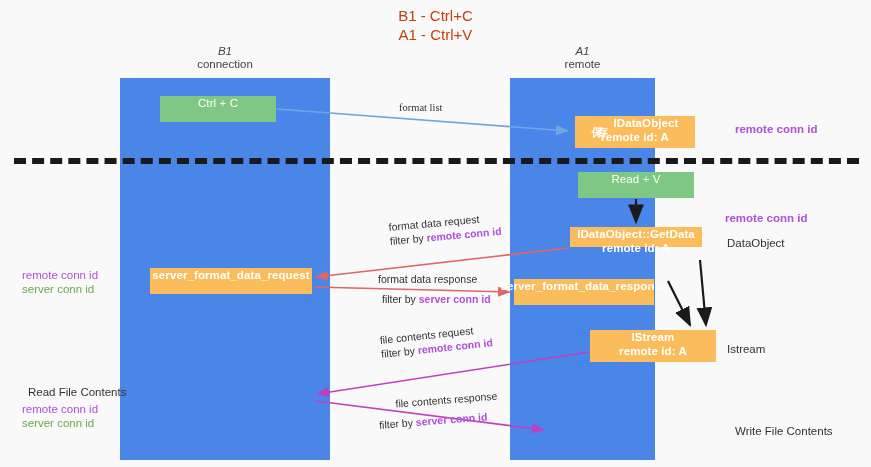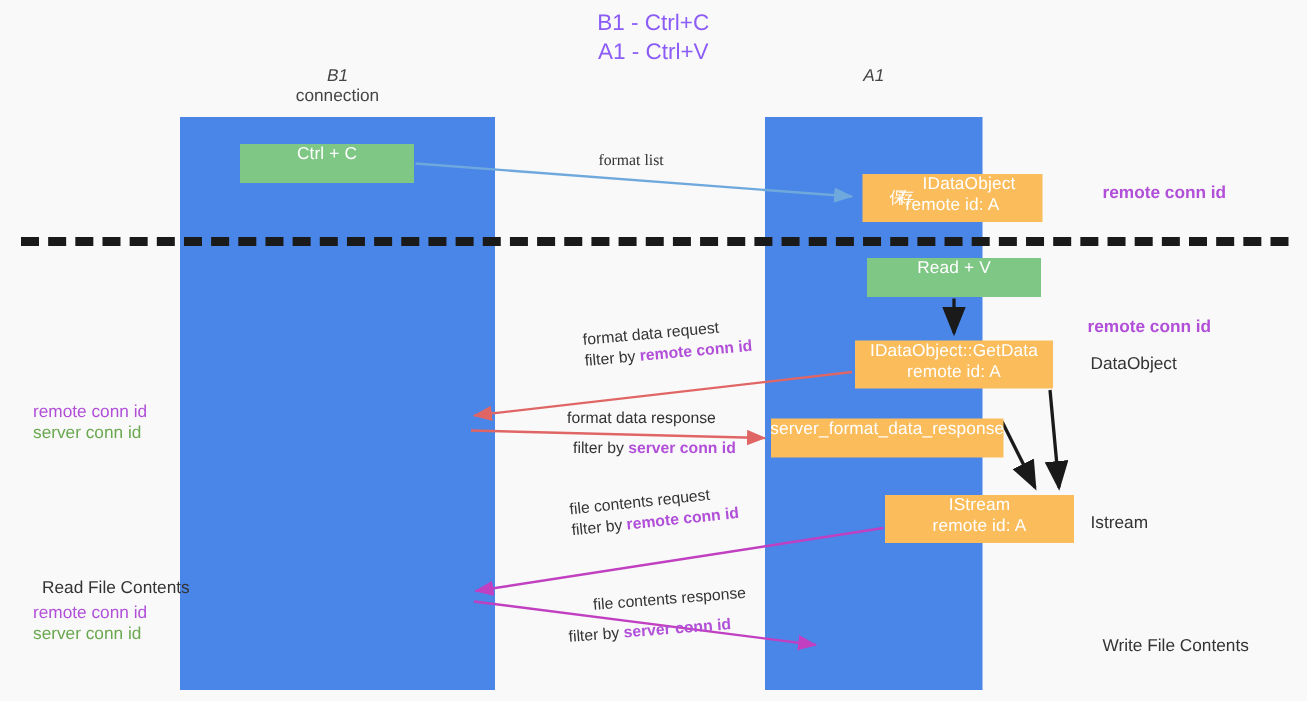--- a/index.html
+++ b/index.html
@@ -29,7 +29,7 @@
 
   #title{
     position:absolute;left:0;top:6px;width:871px;
-    text-align:center;font-size:15px;color:#8b5cf6;line-height:19px;
+    text-align:center;font-size:15px;color:#c2410c;line-height:19px;
   }
   #title span{display:block;}
 

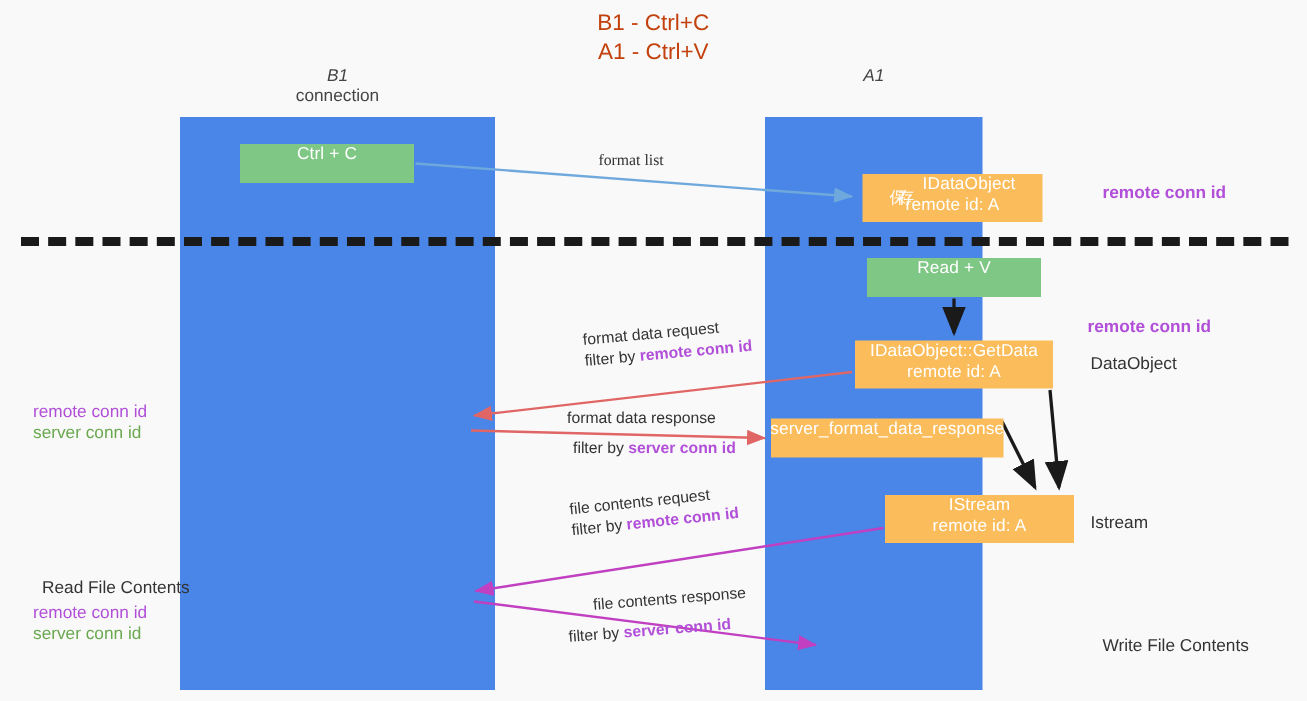--- a/index.html
+++ b/index.html
@@ -124,6 +124,7 @@
   </div>
   <div class="col-head" id="head-a1">
     <span class="l1">A1</span>
+    <span class="l2">remote</span>
   </div>
 
   <div class="lane" id="lane-b1"></div>

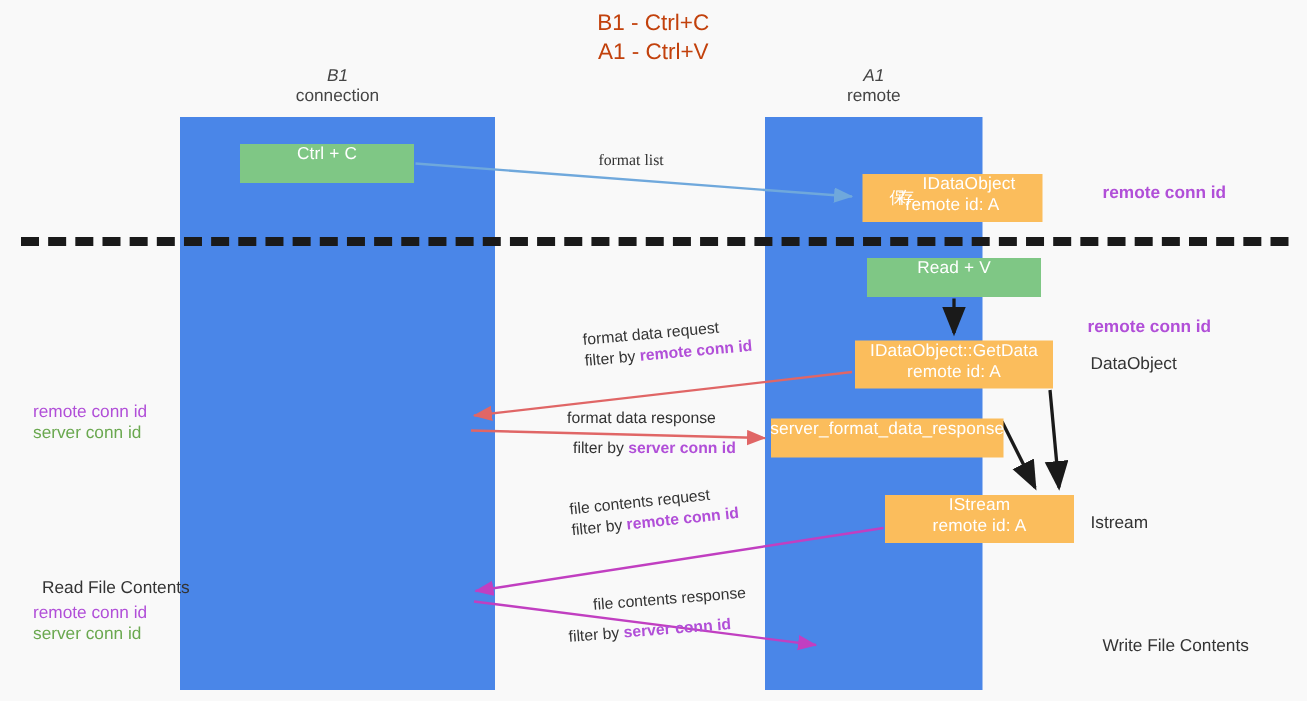--- a/index.html
+++ b/index.html
@@ -49,7 +49,7 @@
     letter-spacing:.1px;
   }
   .node.green{background:#7fc785;}
-  .node.orange{background:#fbb03b;background:#fbbd5c;}
+  .node.orange{background:#fbb03b;background:#fbbd5c;font-weight:bold;}
   .node .ln{display:block;white-space:nowrap;}
 
   #n-ctrlc{left:160px;top:96px;width:116px;height:26px;}

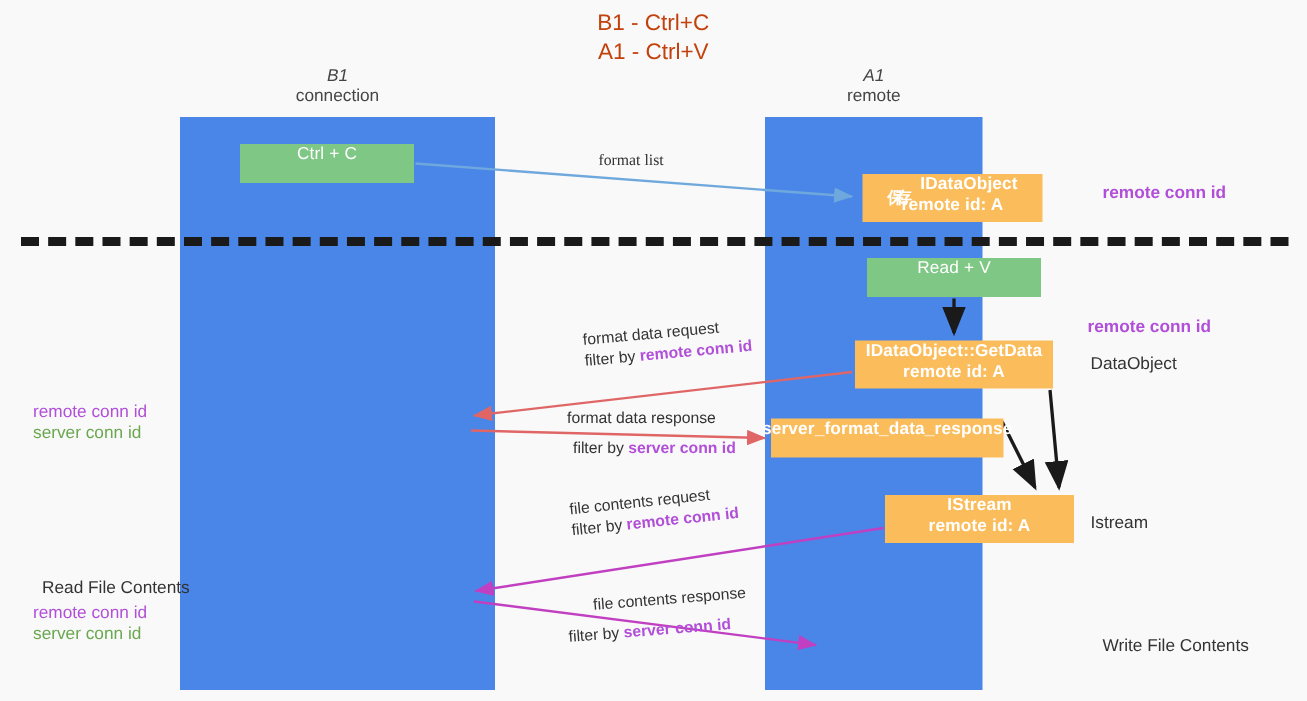--- a/index.html
+++ b/index.html
@@ -55,7 +55,7 @@
   #n-ctrlc{left:160px;top:96px;width:116px;height:26px;}
   #n-idataobject{left:575px;top:116px;width:120px;height:32px;}
   #n-ctrlv{left:578px;top:172px;width:116px;height:26px;}
-  #n-getdata{left:570px;top:227px;width:132px;height:32px;}
+  #n-getdata{left:570px;top:227px;width:132px;height:20px;}
   #n-fmt-req{left:150px;top:268px;width:162px;height:26px;}
   #n-fmt-resp{left:514px;top:279px;width:155px;height:26px;}
   #n-istream{left:590px;top:330px;width:126px;height:32px;}

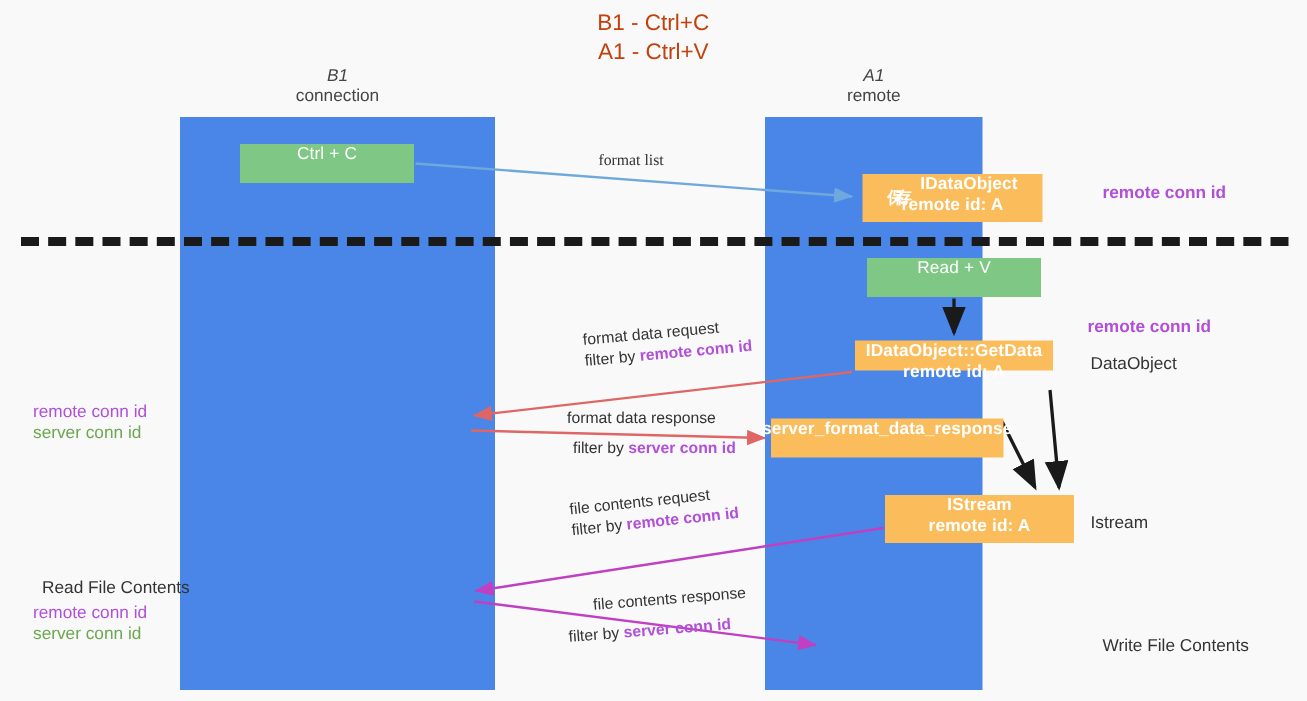--- a/index.html
+++ b/index.html
@@ -183,6 +183,9 @@
     <span class="ln">remote id: A</span>
   </div>
 
+  <div class="node orange" id="n-fmt-req">
+    <span class="ln">server_format_data_request</span>
+  </div>
 
   <div class="node orange" id="n-fmt-resp">
     <span class="ln">server_format_data_response</span>

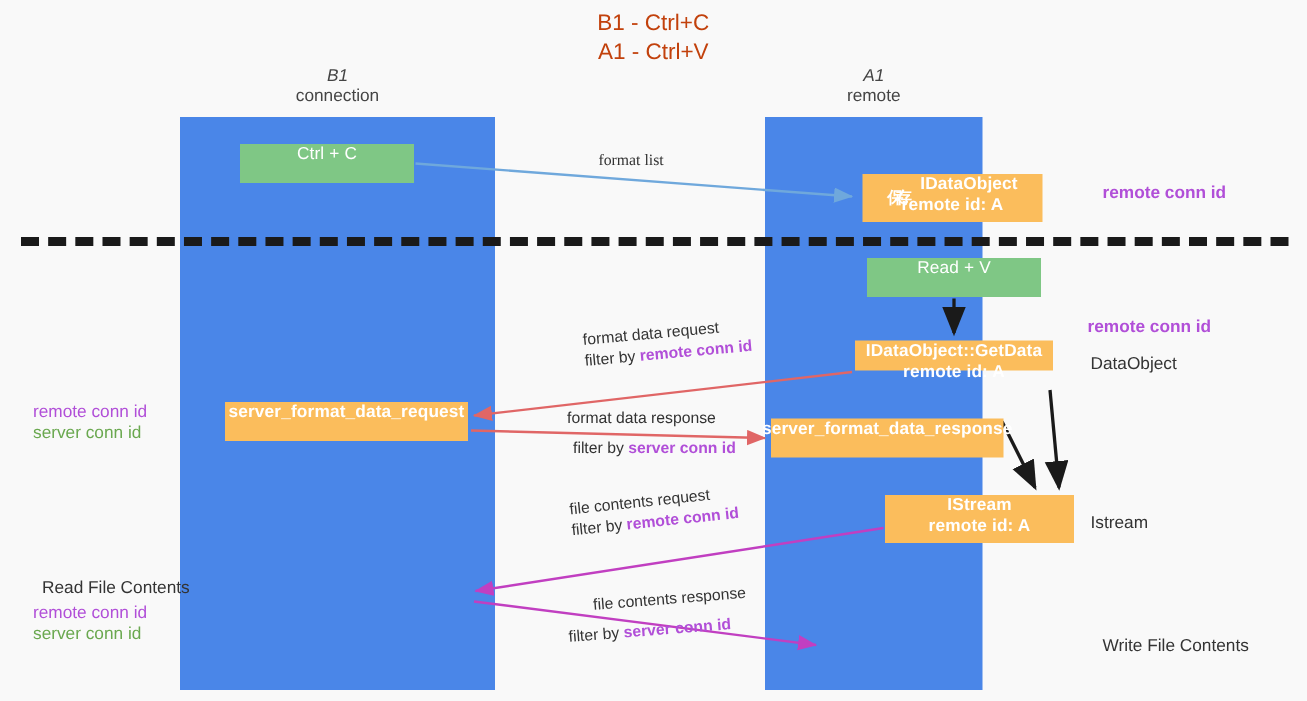--- a/index.html
+++ b/index.html
@@ -57,7 +57,7 @@
   #n-ctrlv{left:578px;top:172px;width:116px;height:26px;}
   #n-getdata{left:570px;top:227px;width:132px;height:20px;}
   #n-fmt-req{left:150px;top:268px;width:162px;height:26px;}
-  #n-fmt-resp{left:514px;top:279px;width:155px;height:26px;}
+  #n-fmt-resp{left:514px;top:279px;width:140px;height:26px;}
   #n-istream{left:590px;top:330px;width:126px;height:32px;}
   #n-file-req{left:150px;top:384px;width:162px;height:26px;}
   #n-file-resp{left:548px;top:416px;width:157px;height:28px;}

